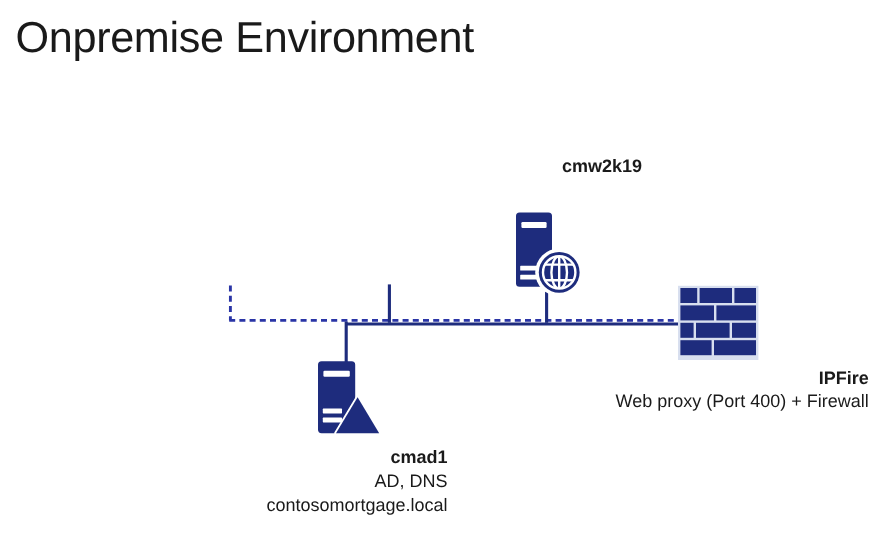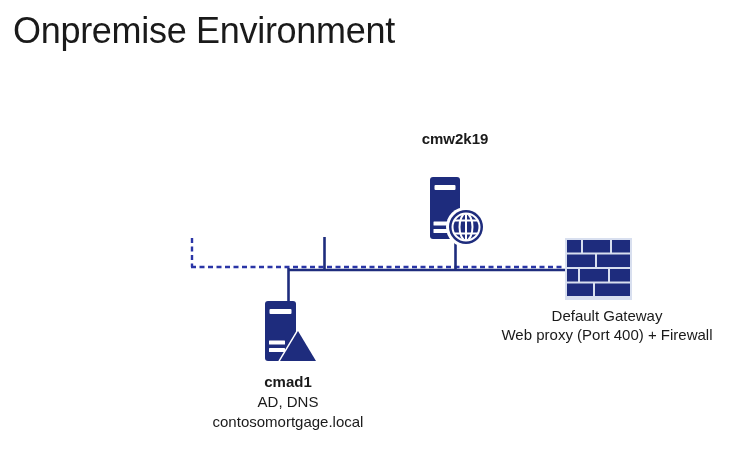--- a/index.html
+++ b/index.html
@@ -32,7 +32,7 @@
   .gridline{stroke:#FFFFFF;stroke-width:2;fill:none;}
   .node-icon{position:absolute;}
   .node-label{
-    position:absolute;text-align:center;color:var(--text);
+    position:absolute;text-align:right;color:var(--text);
     font-size:15px;line-height:20px;
   }
   .node-label .name{font-weight:bold;}

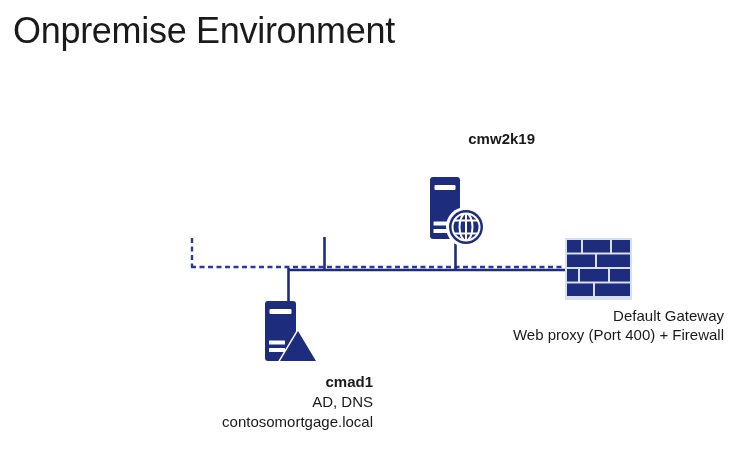--- a/index.html
+++ b/index.html
@@ -119,6 +119,7 @@
       <rect class="navy" x="30" y="45.5" width="35" height="12.5"></rect>
     </svg>
     <div class="node-label lbl-ipfire">
+      <div class="name">IPFire</div>
       <div>Default Gateway</div>
       <div>Web proxy (Port 400) + Firewall</div>
     </div>

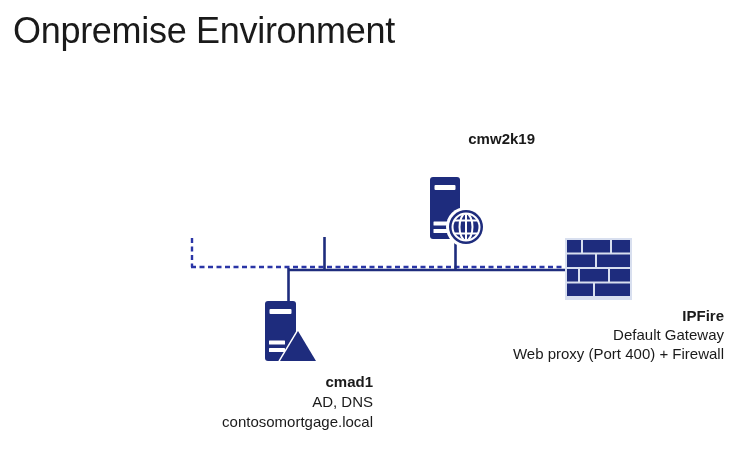--- a/index.html
+++ b/index.html
@@ -120,7 +120,6 @@
     </svg>
     <div class="node-label lbl-ipfire">
       <div class="name">IPFire</div>
-      <div>Default Gateway</div>
       <div>Web proxy (Port 400) + Firewall</div>
     </div>
   </div>

